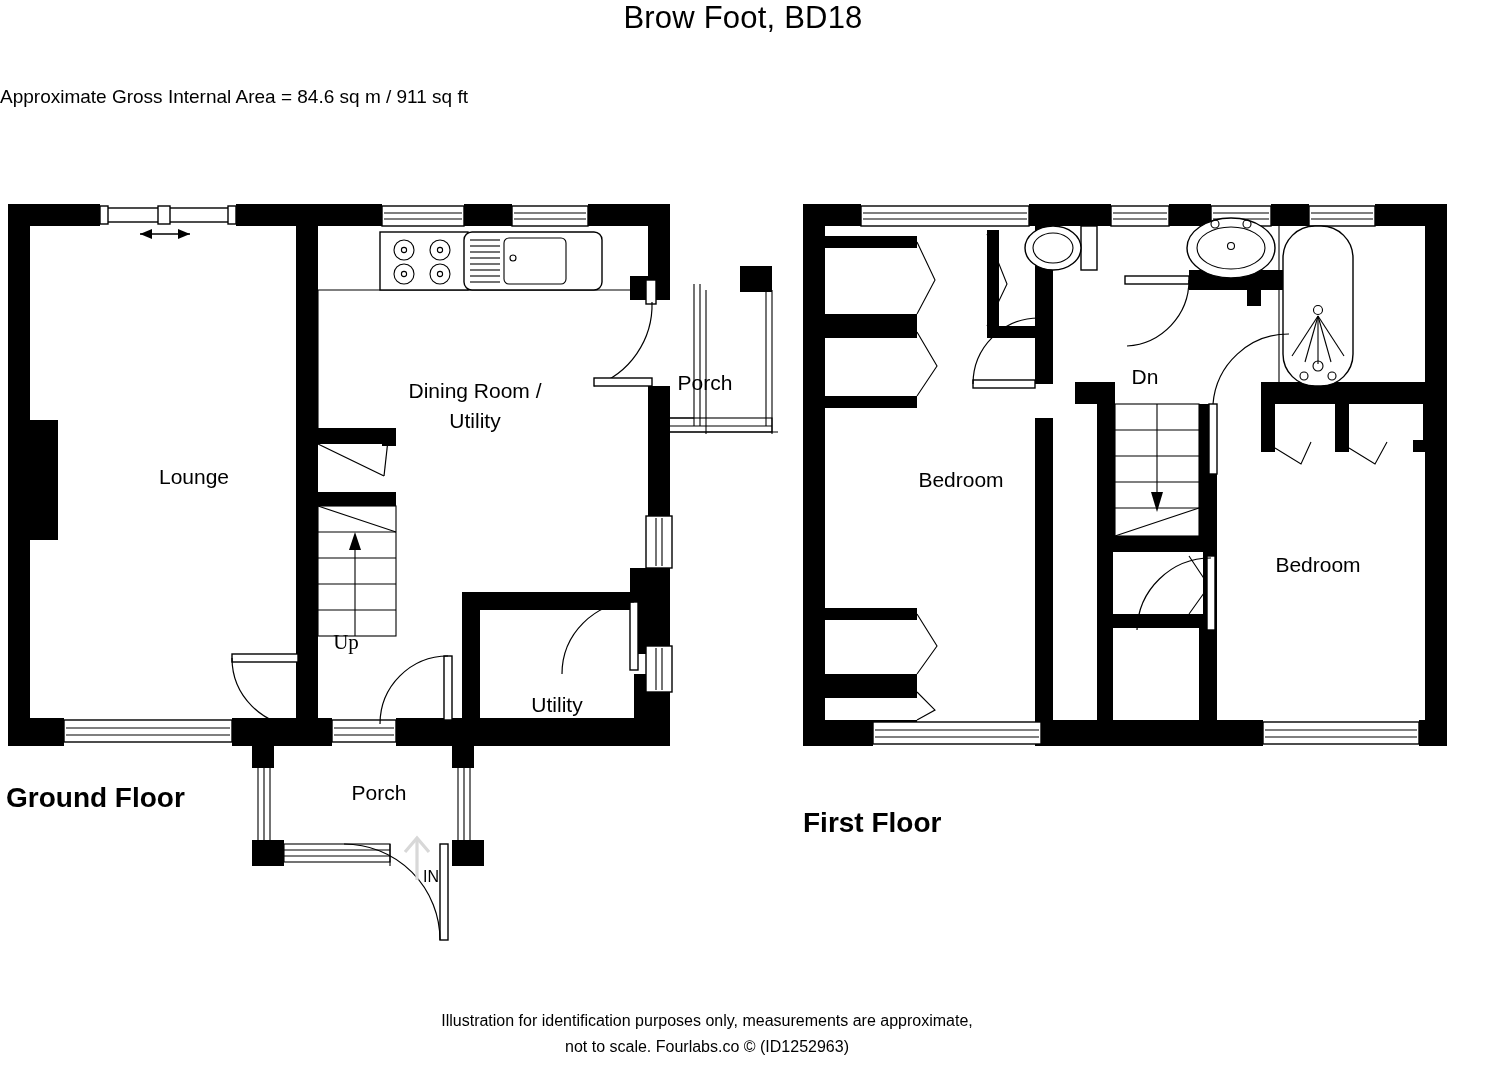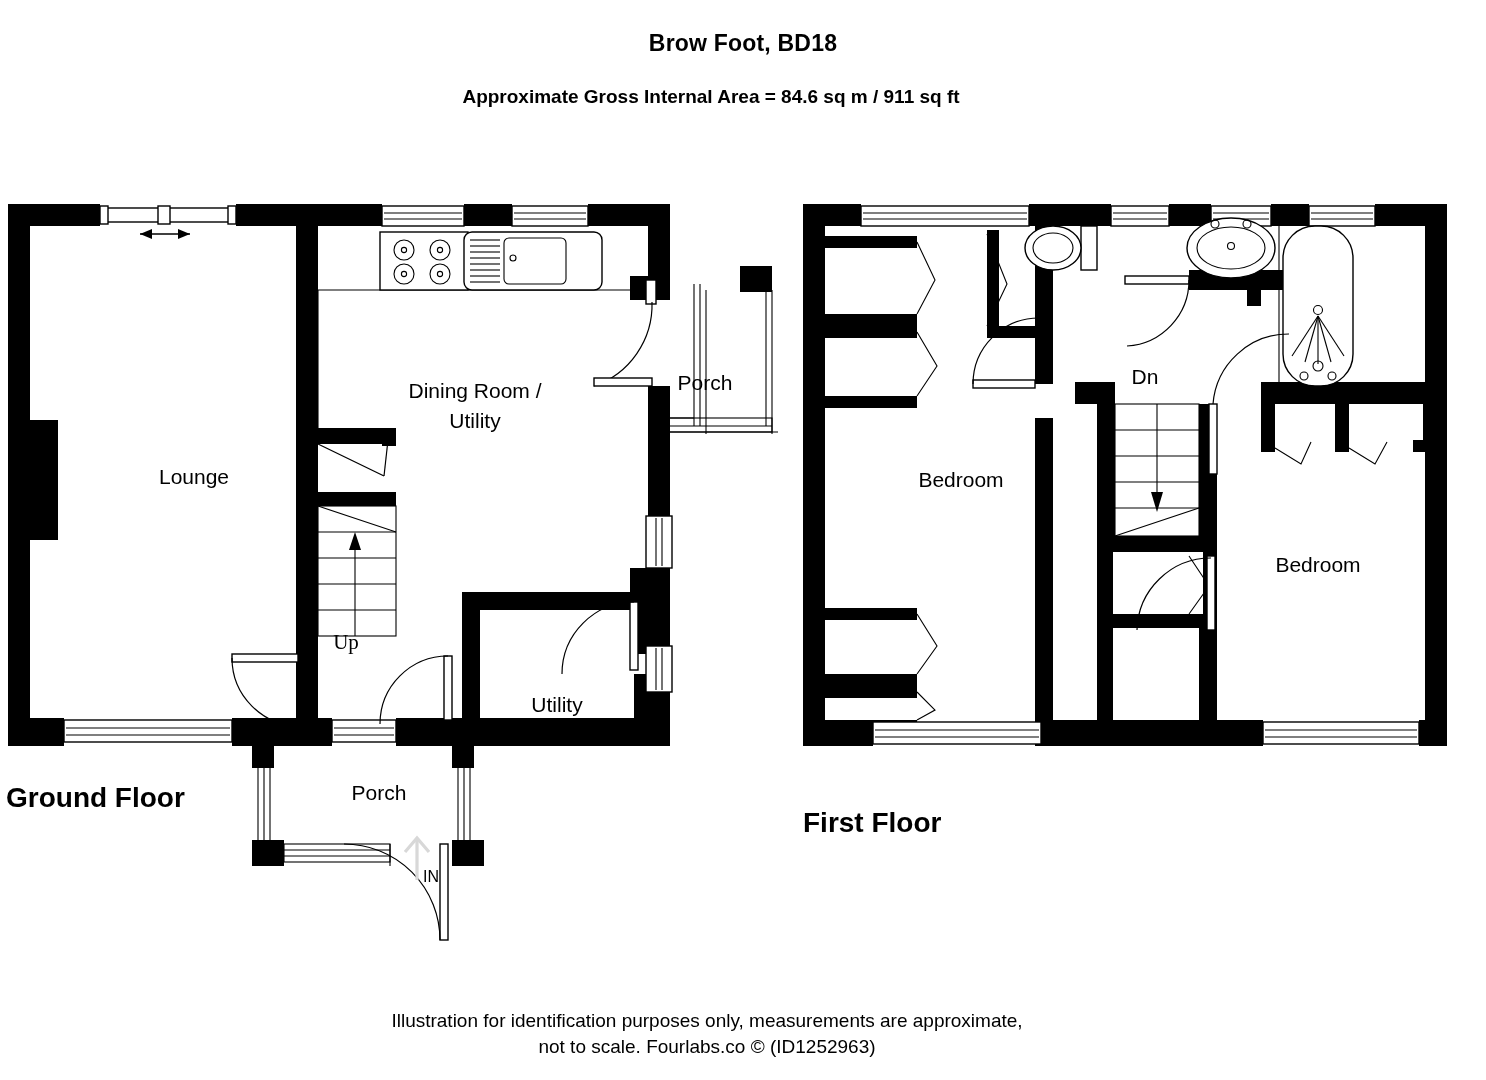--- a/index.html
+++ b/index.html
@@ -23,11 +23,11 @@
   #title {
     position: absolute;
     left: 0;
-    top: 30px;
+    top: 0;
     width: 1486px;
     text-align: center;
-    font-size: 23px;
-    font-weight: bold;
+    font-size: 31px;
+    font-weight: normal;
     letter-spacing: 0.2px;
   }
   #subtitle {

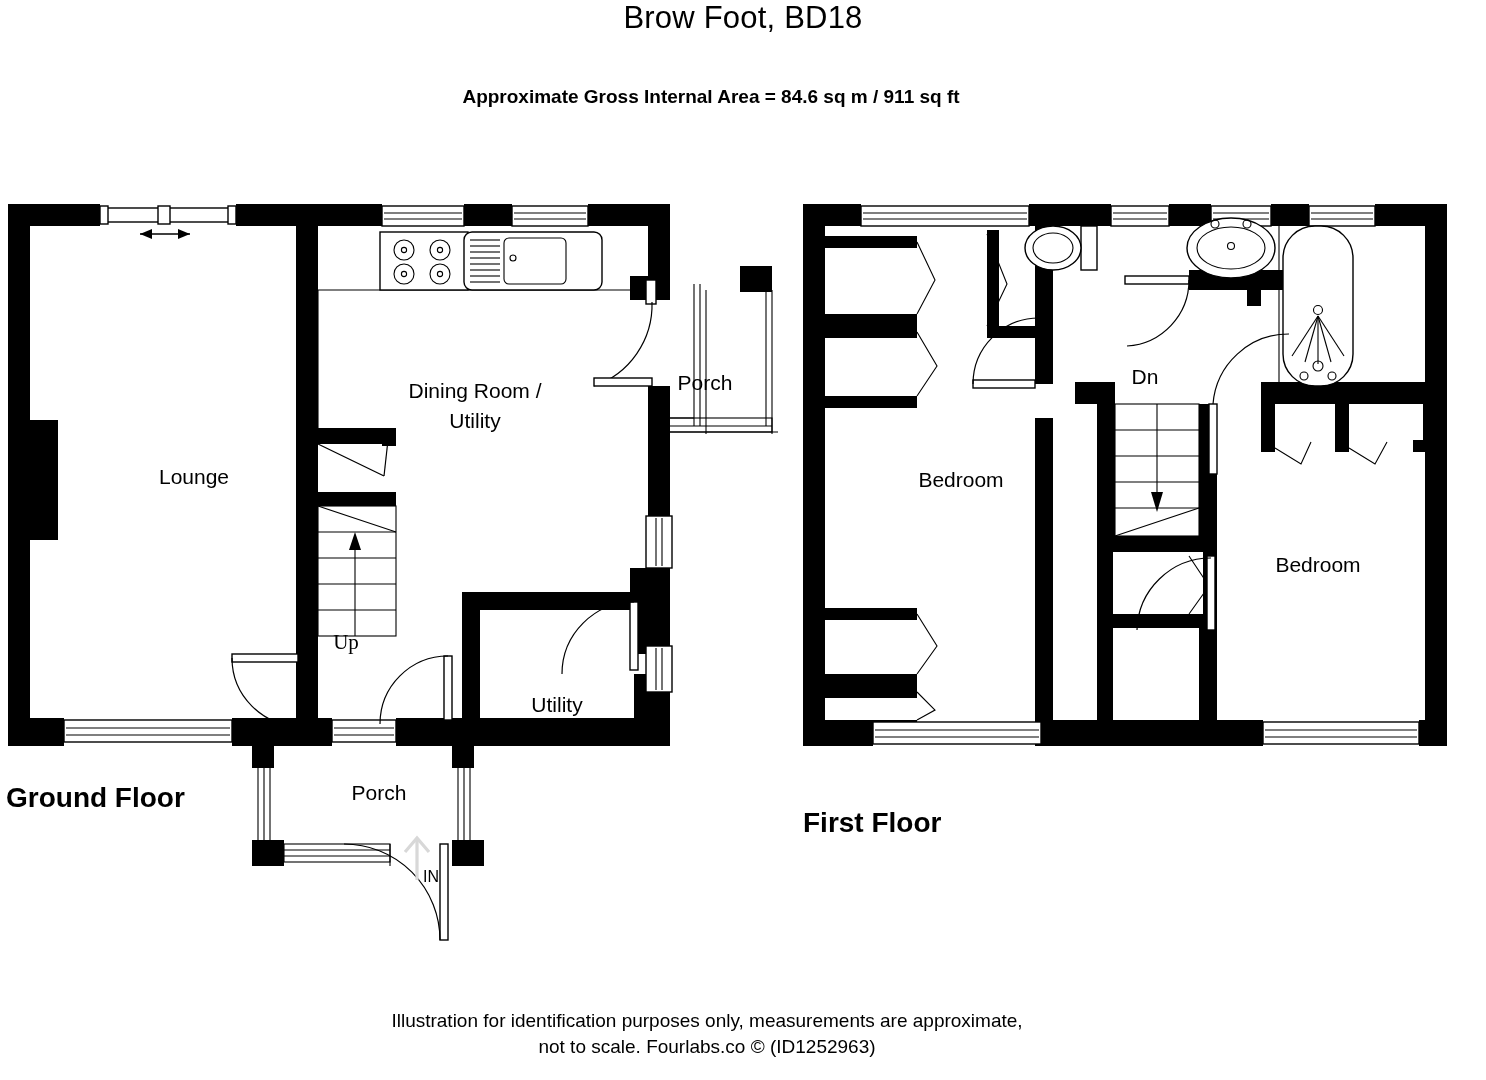--- a/index.html
+++ b/index.html
@@ -35,9 +35,8 @@
     left: 0;
     top: 86px;
     width: 1422px;
-    text-align: center;
     font-size: 19px;
-    font-weight: bold;
+    font-weight: normal;
   }
   #footer {
     position: absolute;

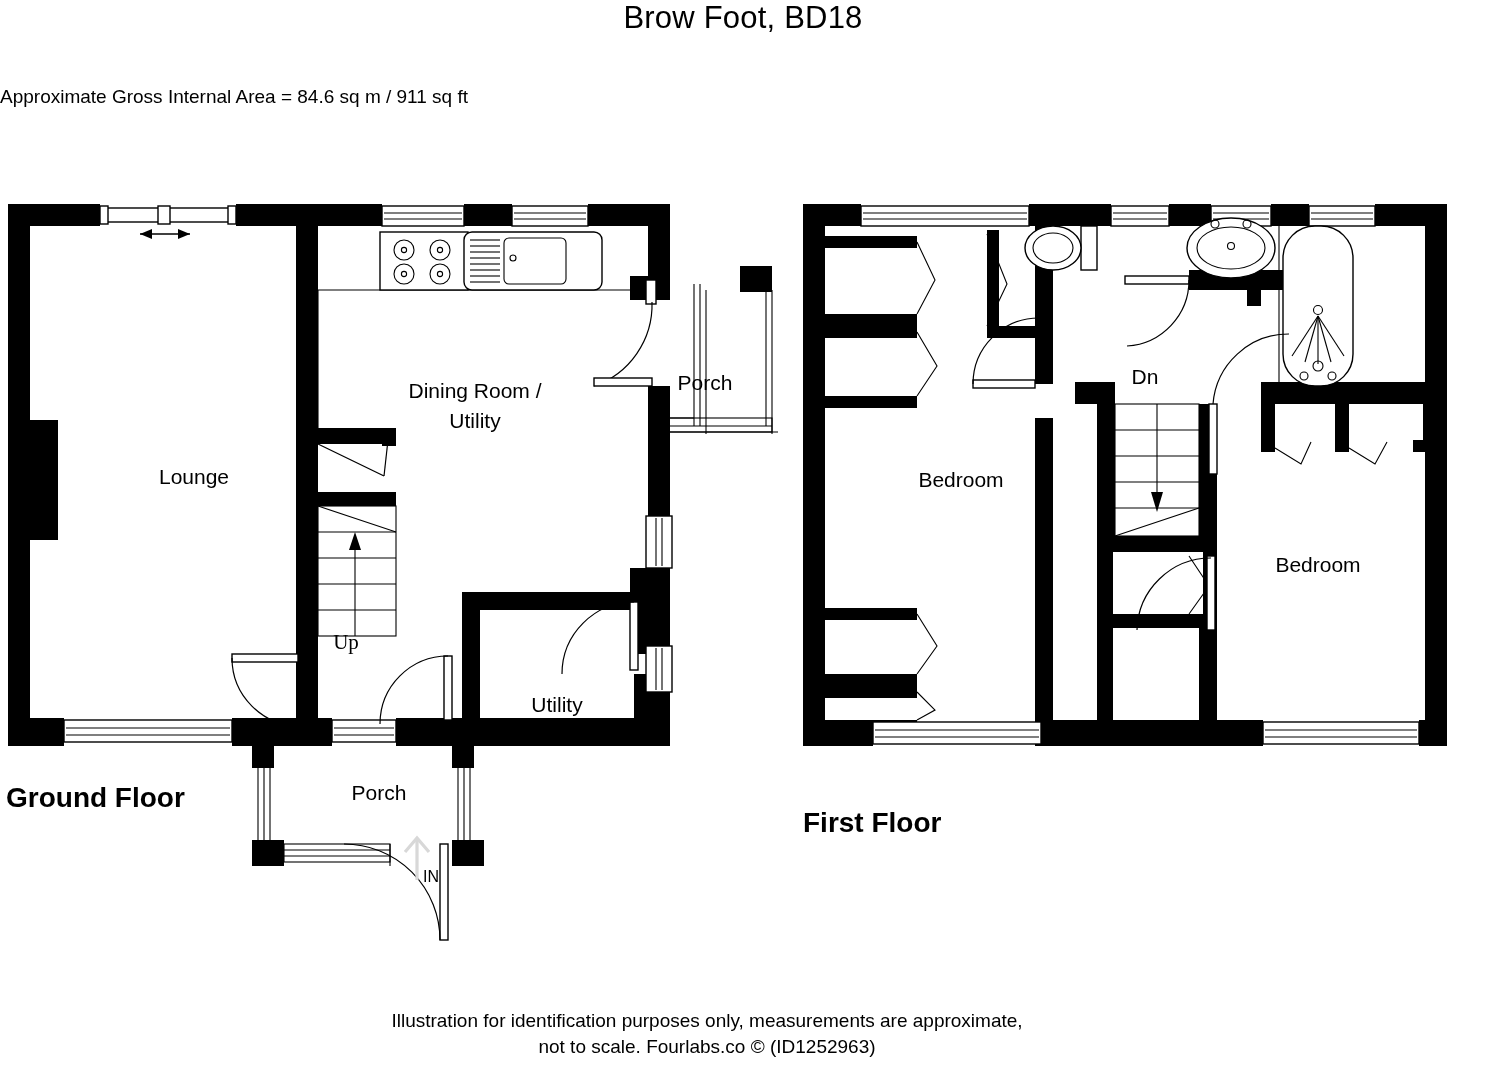--- a/index.html
+++ b/index.html
@@ -44,7 +44,7 @@
     top: 1008px;
     width: 1414px;
     text-align: center;
-    font-size: 19px;
+    font-size: 16px;
     line-height: 26px;
   }
   .floor-label {

